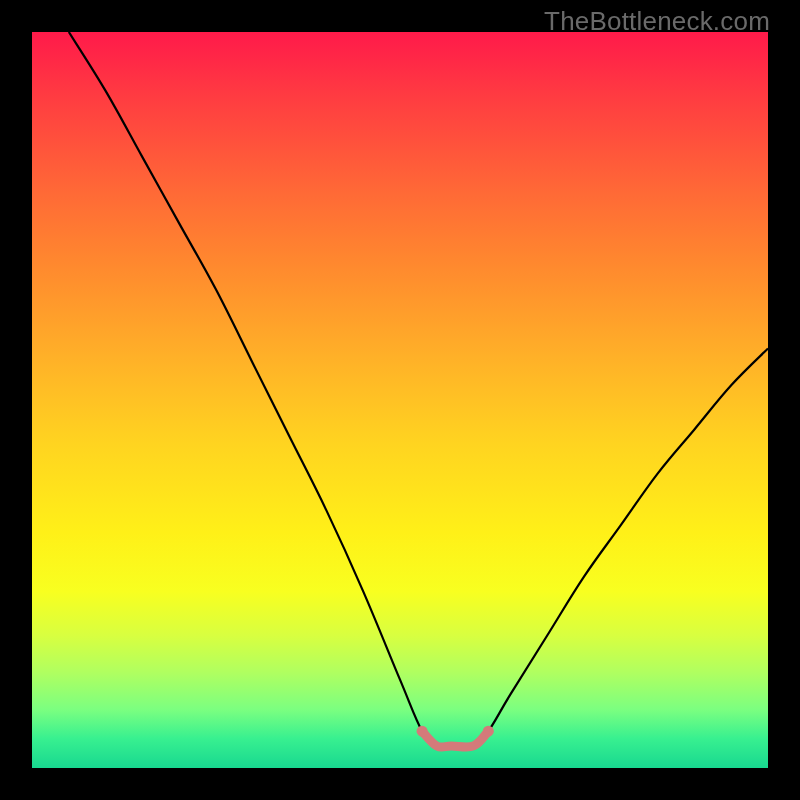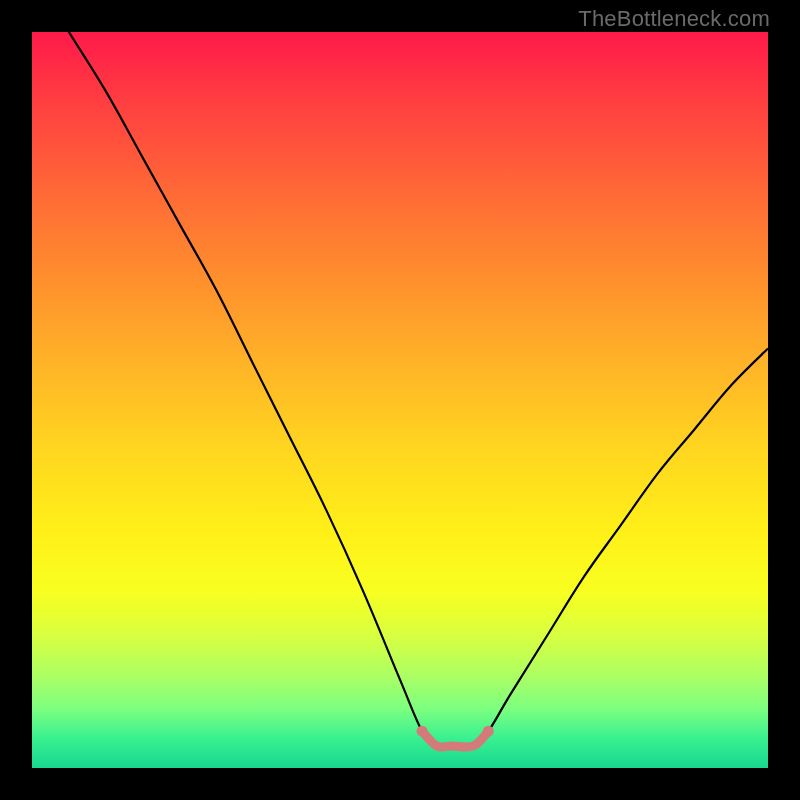--- a/index.html
+++ b/index.html
@@ -52,7 +52,7 @@
     top: 6px;
     right: 30px;
     color: #6a6a6a;
-    font-size: 22px;
+    font-size: 26px;
     font-weight: 500;
     letter-spacing: 0.2px;
     user-select: none;

